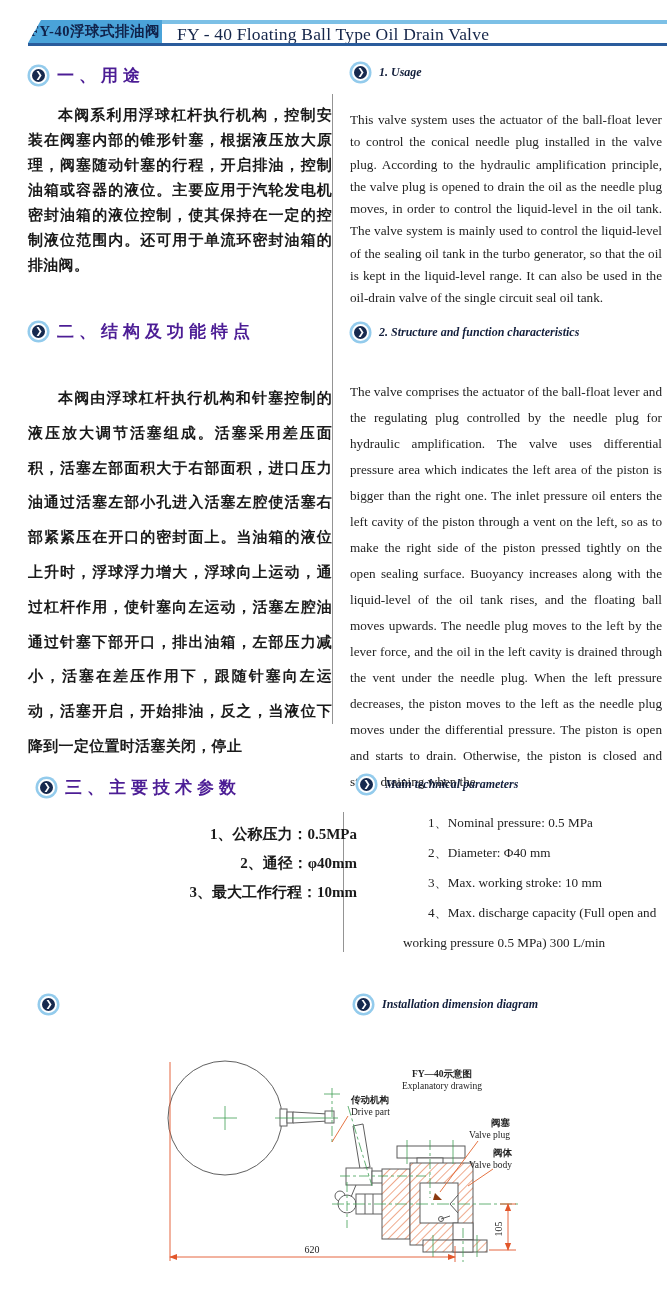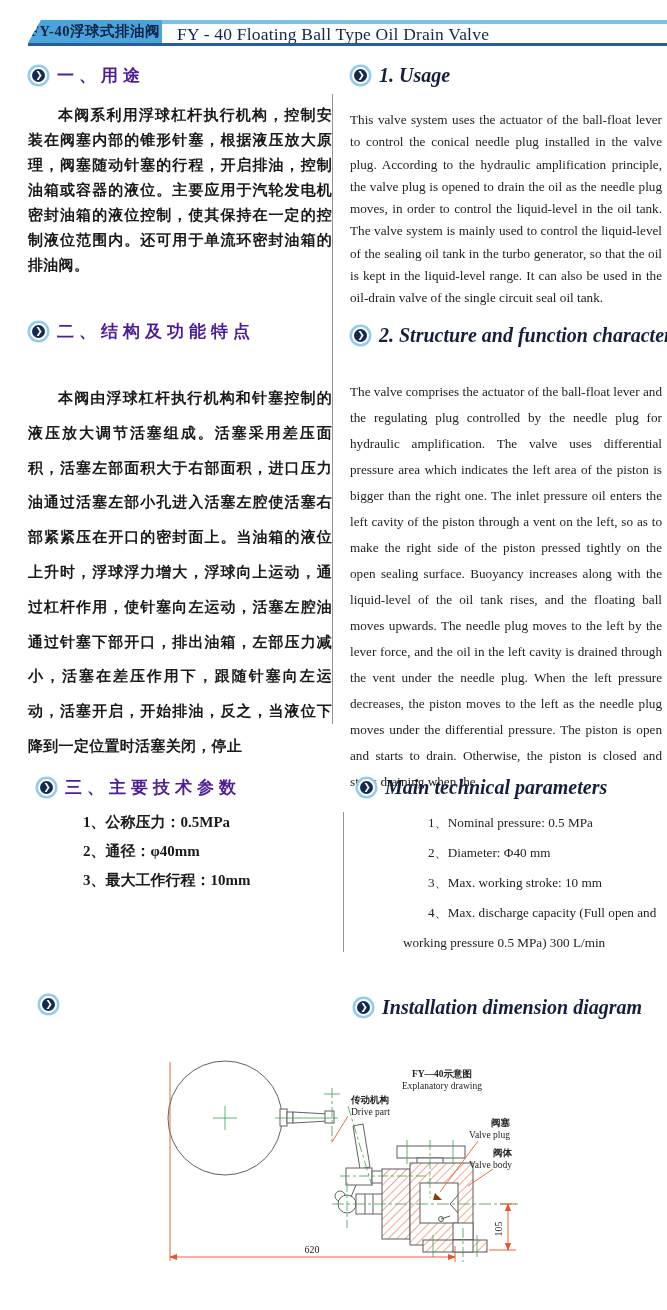--- a/index.html
+++ b/index.html
@@ -37,7 +37,7 @@
   .chev { color:#fff; font-size:9px; font-weight:bold; line-height:1;
           font-family:"DejaVu Sans",sans-serif; transform:translateX(0.5px); }
   .t-cn { font-size:17px; font-weight:bold; letter-spacing:5px; color:#4c1d95; white-space:nowrap; }
-  .t-en { font-size:20px; font-weight:bold; font-style:italic; color:#131f3c; white-space:nowrap; }
+  .t-en { font-size:12px; font-weight:bold; font-style:italic; color:#131f3c; white-space:nowrap; }
 
   #sh1cn { left:30px;  top:64px; }
   #sh1en { left:352px; top:64px; }

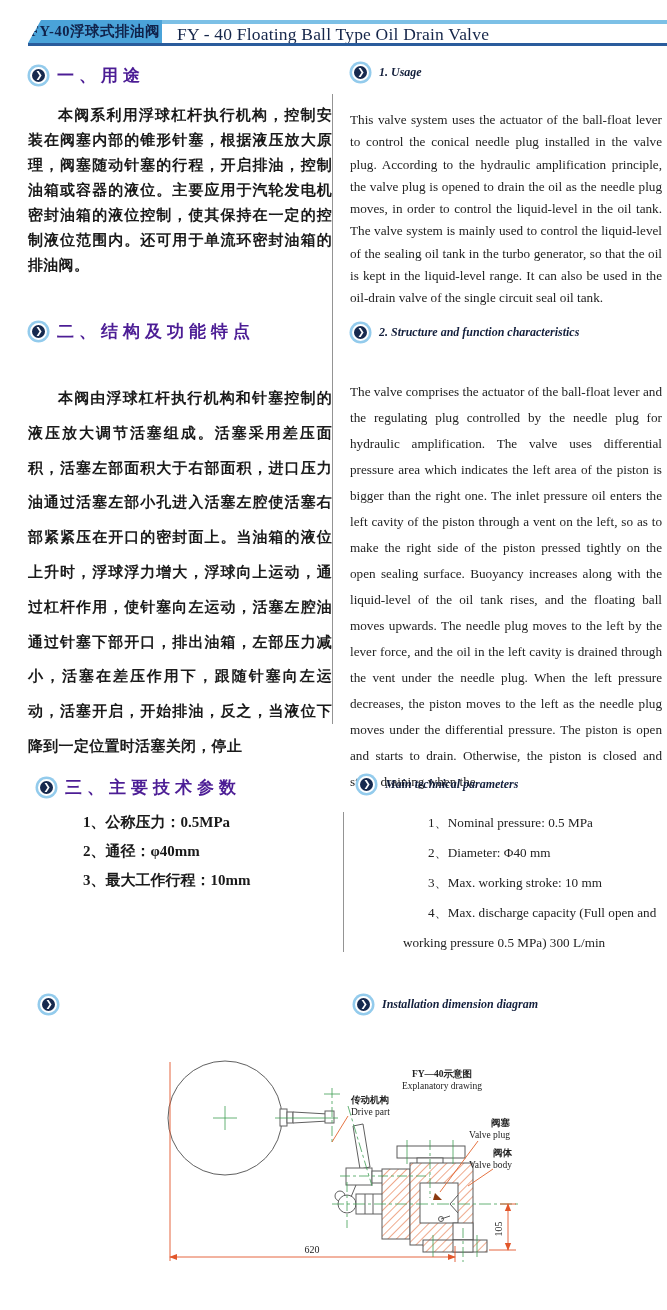--- a/index.html
+++ b/index.html
@@ -66,7 +66,7 @@
   
   .list-cn {
     position:absolute; left:83px; top:808px; width:262px;
-    list-style:none; margin:0; padding:0; font-size:15px; font-weight:600; color:#1a1a1a;
+    list-style:none; margin:12px; padding:0; font-size:15px; font-weight:600; color:#1a1a1a;text-align:right;
   }
   .list-cn li { line-height:29.2px; padding-left:22px; text-indent:-22px; }
   .list-en {

